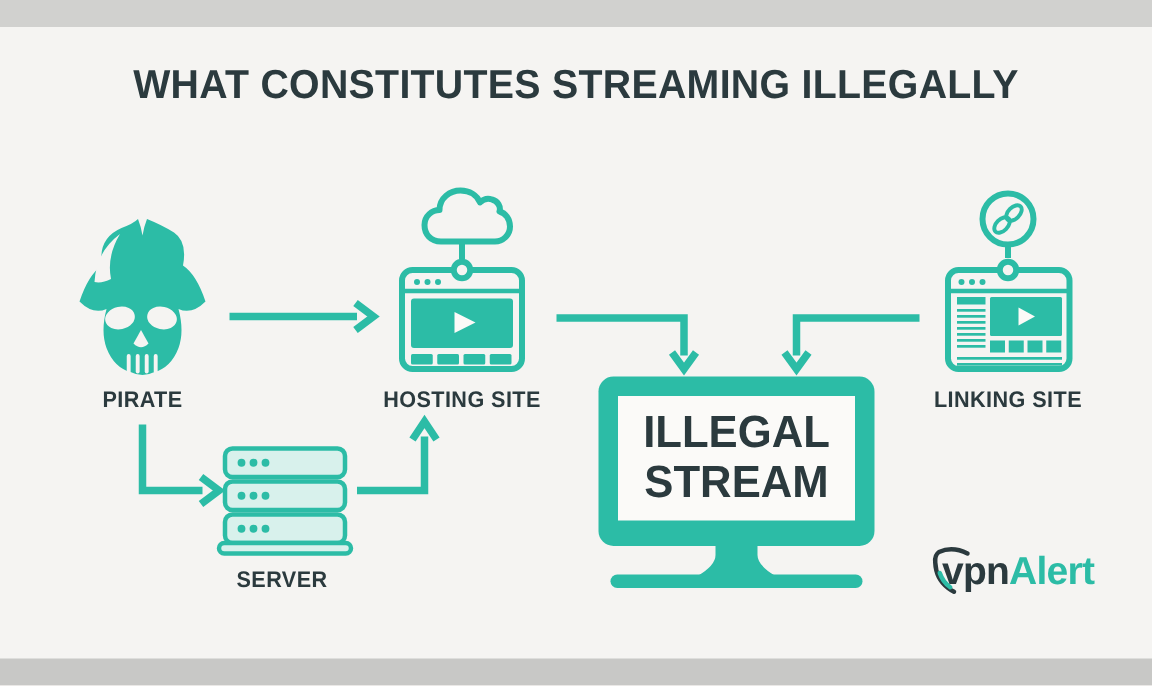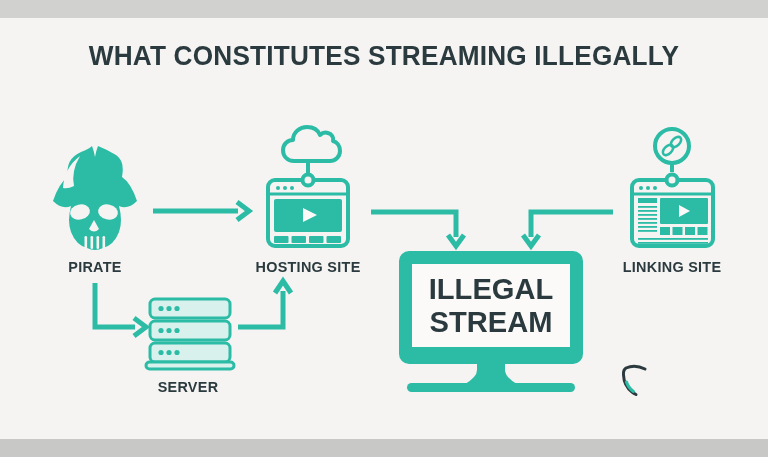--- a/index.html
+++ b/index.html
@@ -187,6 +187,7 @@
 
   <div class="logo">
     <span style="width:32px;height:36px;display:inline-block;"></span>
+    <span class="logo-text"><span class="logo-vpn">vpn</span><span class="logo-alert">Alert</span></span>
   </div>
 </div>
 

